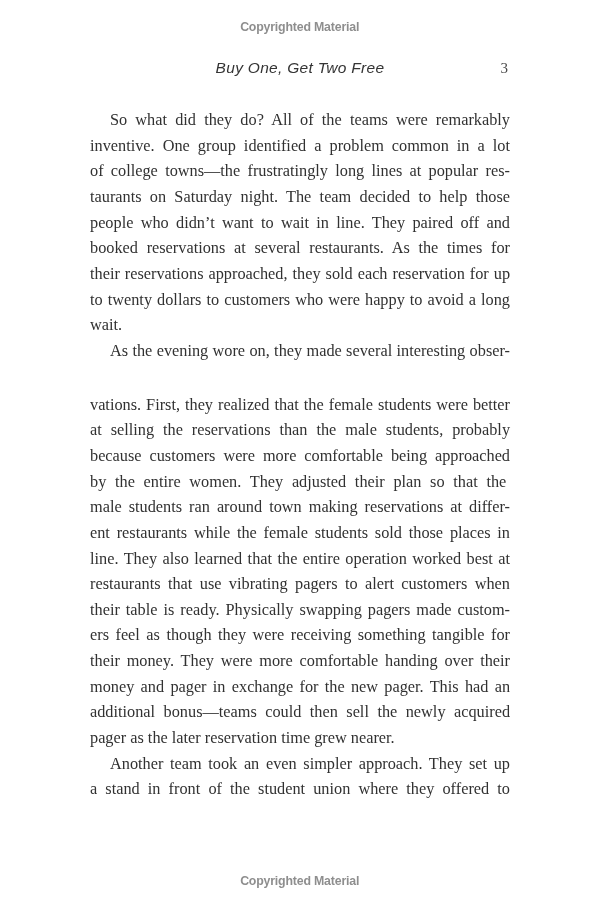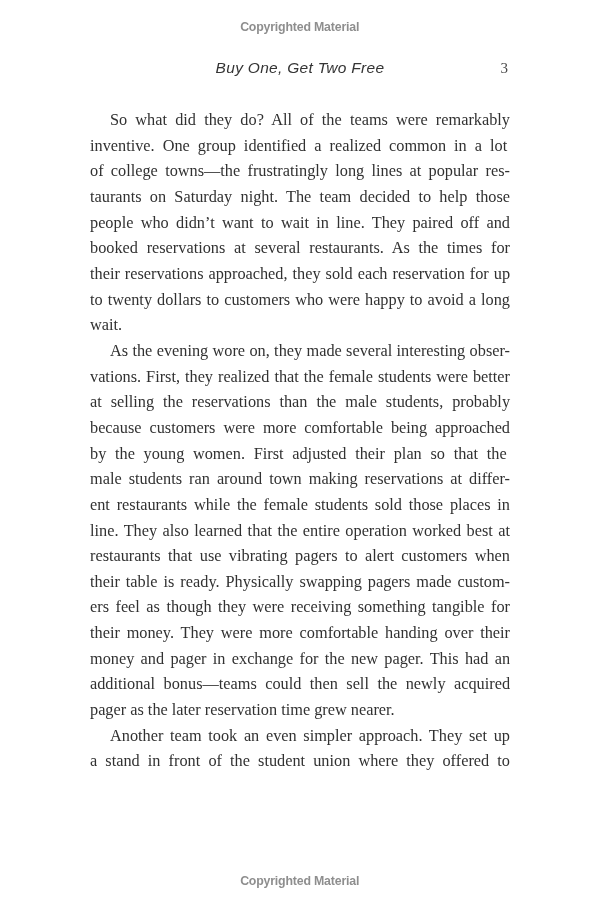--- a/index.html
+++ b/index.html
@@ -89,7 +89,7 @@
 
   <div class="body-text">
       <div class="body-line indent" style="word-spacing: 4.1px;">So what did they do? All of the teams were remarkably</div>
-      <div class="body-line" style="word-spacing: 3.96px;">inventive. One group identified a realized common in a lot</div>
+      <div class="body-line" style="word-spacing: 3.96px;">inventive. One group identified a problem common in a lot</div>
       <div class="body-line" style="word-spacing: 3.21px;">of college towns—the frustratingly long lines at popular res-</div>
       <div class="body-line" style="word-spacing: 4.2px;">taurants on Saturday night. The team decided to help those</div>
       <div class="body-line" style="word-spacing: 3.24px;">people who didn’t want to wait in line. They paired off and</div>

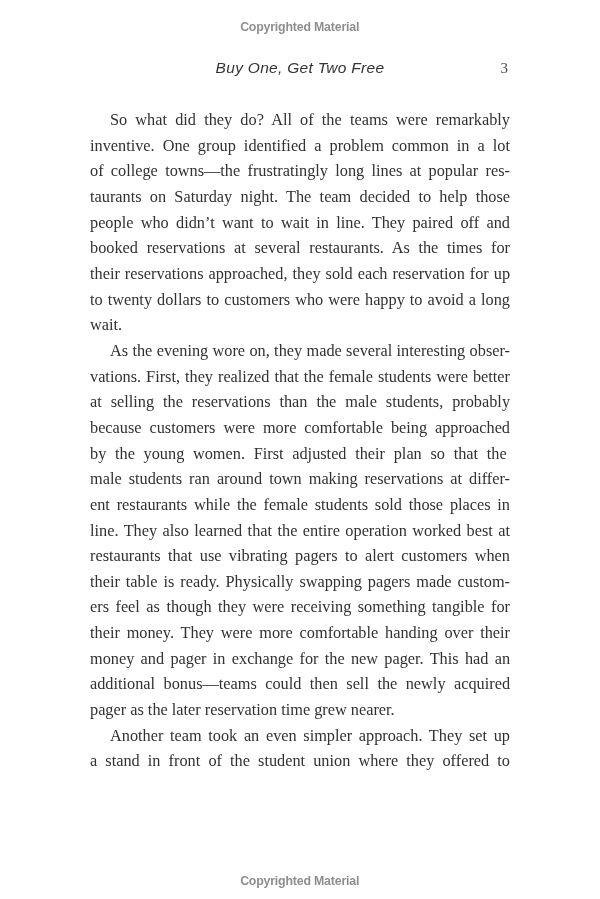--- a/index.html
+++ b/index.html
@@ -98,7 +98,7 @@
       <div class="body-line" style="word-spacing: 0.98px;">to twenty dollars to customers who were happy to avoid a long</div>
       <div class="body-line">wait.</div>
       <div class="body-line indent" style="word-spacing: 0.27px;">As the evening wore on, they made several interesting obser-</div>
-      <div class="body-line" style="word-spacing: 0.9px;">vations. First, they realized that the female students were better</div>
+      <div class="body-line" style="word-spacing: 0.9px; margin-top: 28px;">vations. First, they realized that the female students were better</div>
       <div class="body-line" style="word-spacing: 4.86px; text-align: center;">at selling the reservations than the male students, probably</div>
       <div class="body-line" style="word-spacing: 3.85px;">because customers were more comfortable being approached</div>
       <div class="body-line" style="word-spacing: 4.63px;">by the young women. First adjusted their plan so that the</div>

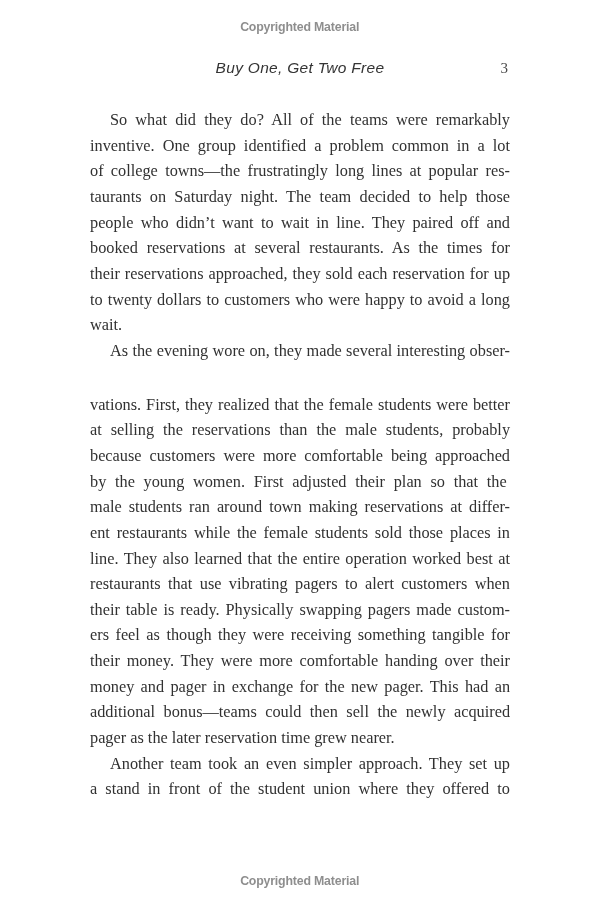--- a/index.html
+++ b/index.html
@@ -101,7 +101,7 @@
       <div class="body-line" style="word-spacing: 0.9px; margin-top: 28px;">vations. First, they realized that the female students were better</div>
       <div class="body-line" style="word-spacing: 4.86px; text-align: center;">at selling the reservations than the male students, probably</div>
       <div class="body-line" style="word-spacing: 3.85px;">because customers were more comfortable being approached</div>
-      <div class="body-line" style="word-spacing: 4.63px;">by the young women. First adjusted their plan so that the</div>
+      <div class="body-line" style="word-spacing: 4.63px;">by the entire women. They adjusted their plan so that the</div>
       <div class="body-line" style="word-spacing: 2.96px;">male students ran around town making reservations at differ-</div>
       <div class="body-line" style="word-spacing: 2.71px; text-align: right;">ent restaurants while the female students sold those places in</div>
       <div class="body-line" style="word-spacing: 1.39px;">line. They also learned that the entire operation worked best at</div>

